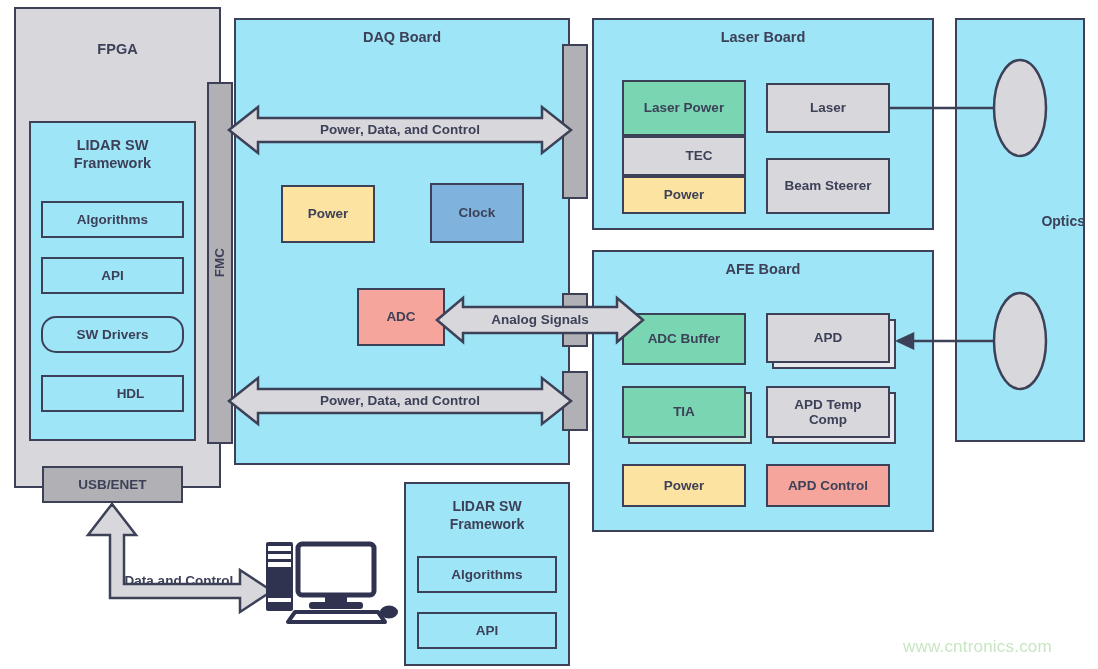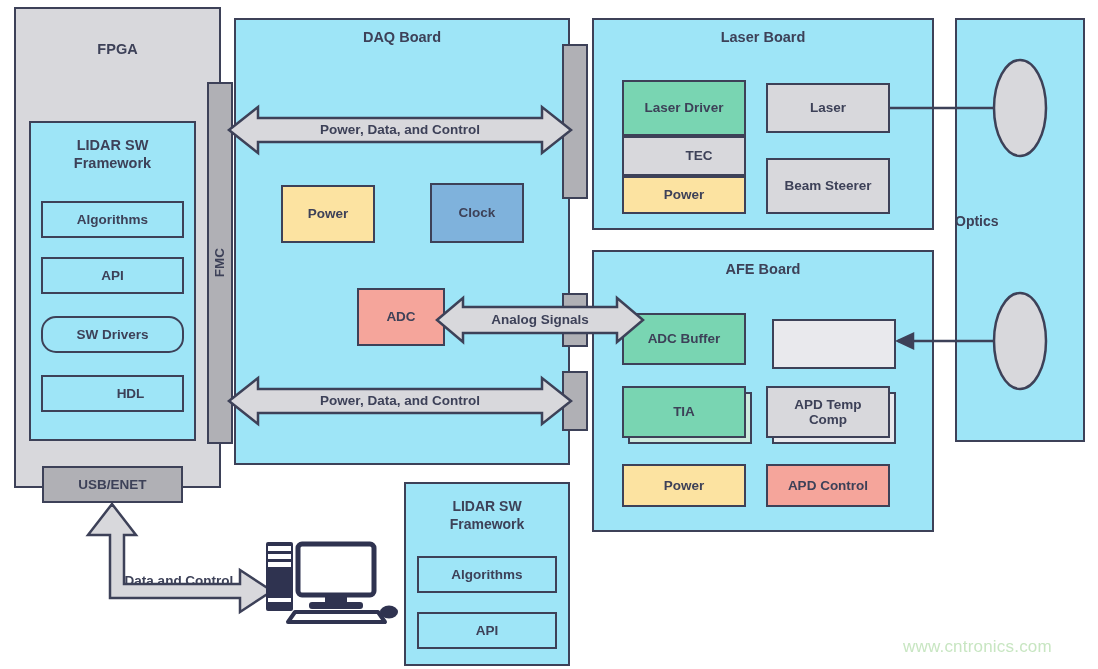--- a/index.html
+++ b/index.html
@@ -73,7 +73,7 @@
     <div class="board-title">Laser Board</div>
   </div>
 
-  <div class="blk green" style="left:622px;top:80px;width:124px;height:56px;font-size:13.5px;">Laser Driver</div>
+  <div class="blk green" style="left:622px;top:80px;width:124px;height:56px;font-size:13.5px;">Laser Power</div>
   <div class="blk gray" style="left:622px;top:136px;width:124px;height:40px;font-size:13.5px;padding-left:30px;">TEC</div>
   <div class="blk yellow" style="left:622px;top:176px;width:124px;height:38px;font-size:13.5px;">Power</div>
 

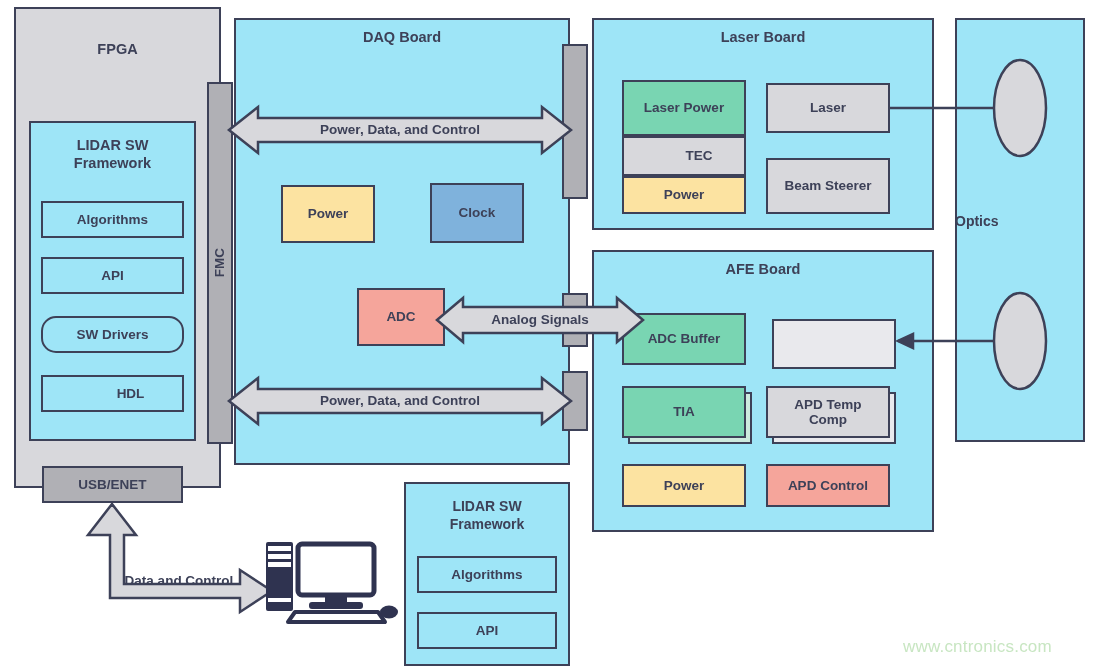--- a/index.html
+++ b/index.html
@@ -102,7 +102,7 @@
   <div class="blk red" style="left:766px;top:464px;width:124px;height:43px;font-size:13.5px;text-align:center;">APD Control</div>
 
   <div class="blk board" style="left:955px;top:18px;width:130px;height:424px;"></div>
-  <div style="position:absolute;left:955px;top:213px;width:130px;text-align:left;font-size:14px;font-weight:bold;color:#3d4158;">Optics</div>
+  <div style="position:absolute;left:955px;top:213px;width:130px;text-align:right;font-size:14px;font-weight:bold;color:#3d4158;">Optics</div>
 
   <div class="blk cyan" style="left:404px;top:482px;width:166px;height:184px;"></div>
   <div style="position:absolute;left:404px;top:498px;width:166px;text-align:center;font-size:14px;font-weight:bold;color:#3d4158;line-height:1.25;">

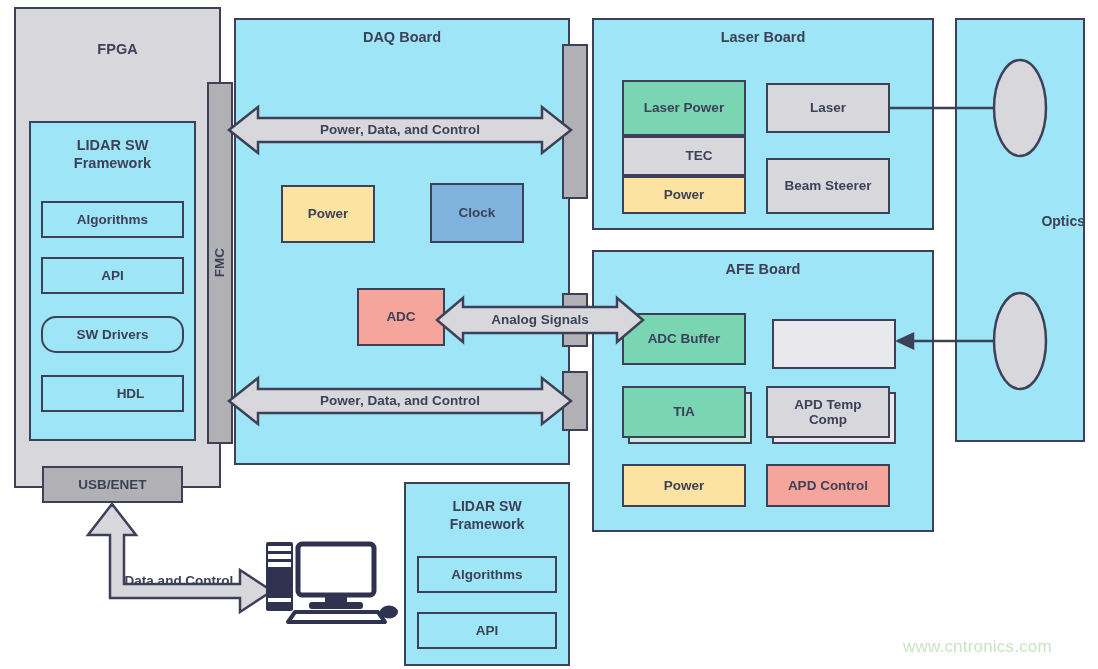--- a/index.html
+++ b/index.html
@@ -92,6 +92,7 @@
   <div class="blk yellow" style="left:622px;top:464px;width:124px;height:43px;font-size:13.5px;">Power</div>
 
   <div class="stack" style="left:772px;top:319px;width:124px;height:50px;"></div>
+  <div class="blk gray" style="left:766px;top:313px;width:124px;height:50px;font-size:13.5px;">APD</div>
 
   <div class="stack" style="left:772px;top:392px;width:124px;height:52px;"></div>
   <div class="blk gray" style="left:766px;top:386px;width:124px;height:52px;font-size:13.5px;flex-direction:column;">

